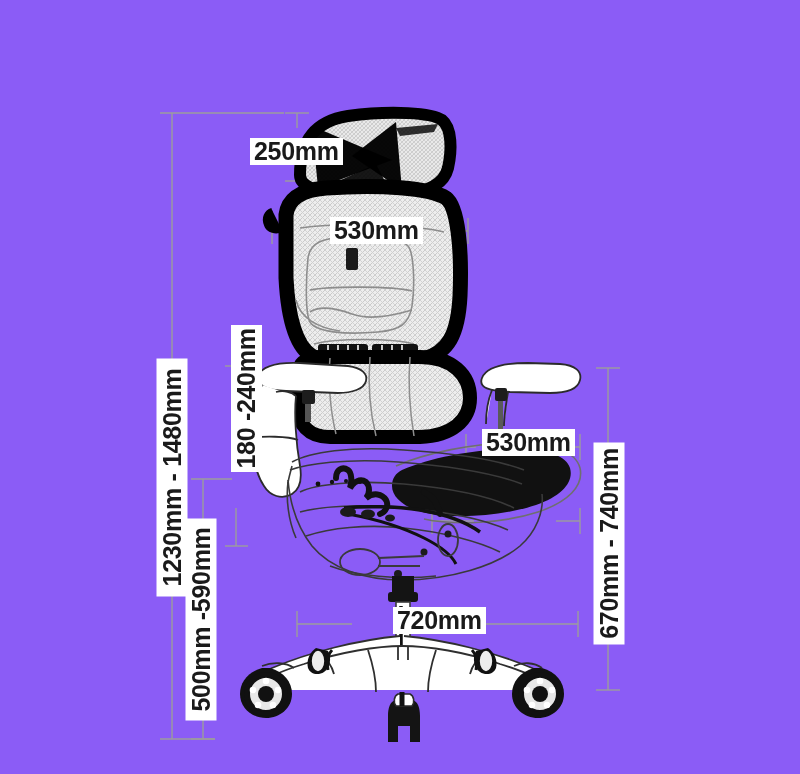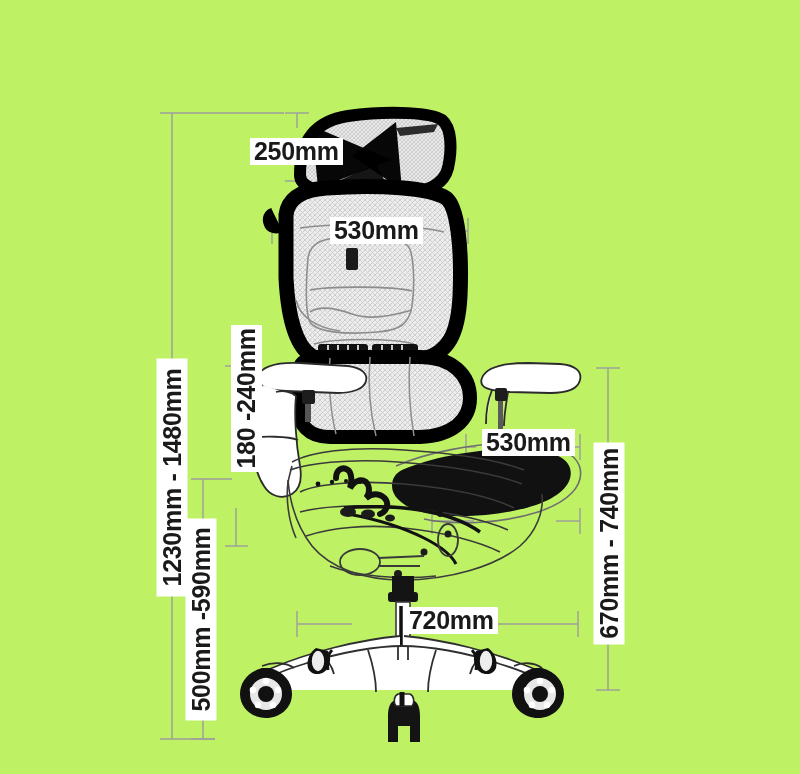--- a/index.html
+++ b/index.html
@@ -15,7 +15,7 @@
     position: relative;
     width: 800px;
     height: 774px;
-    background: #bef264;
+    background: #8b5cf6;
     overflow: hidden;
   }
   #drawing {

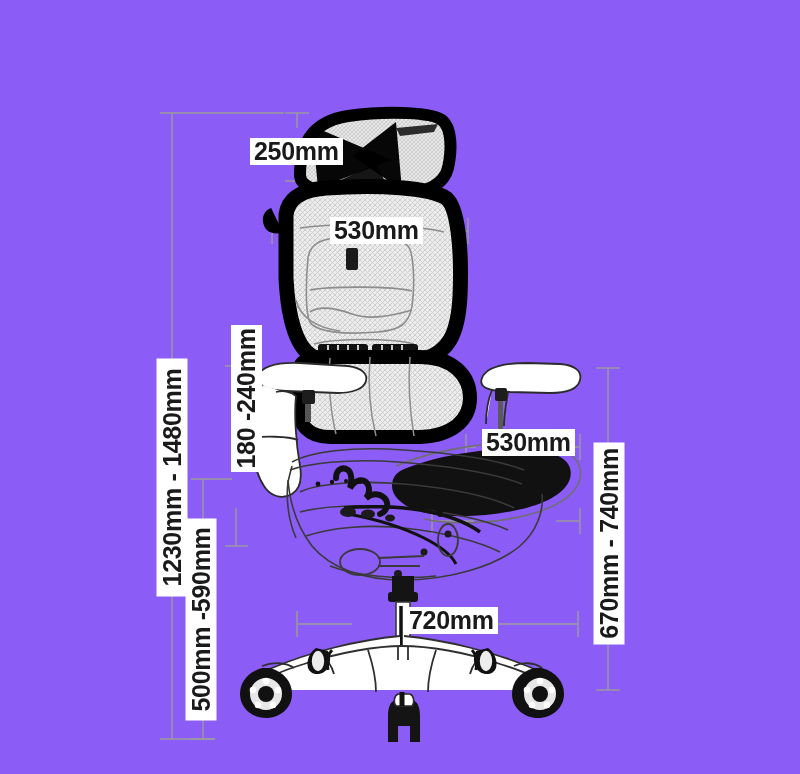--- a/index.html
+++ b/index.html
@@ -357,7 +357,7 @@
 
   <div class="dim-label dim-v rot" style="left:508px;top:528px;width:200px;text-align:center;">670mm - 740mm</div>
 
-  <div class="dim-label dim-h" style="left:393px;top:607px;margin-left:12px;">720mm</div>
+  <div class="dim-label dim-h" style="left:393px;top:607px;">720mm</div>
 
 </div>
 

